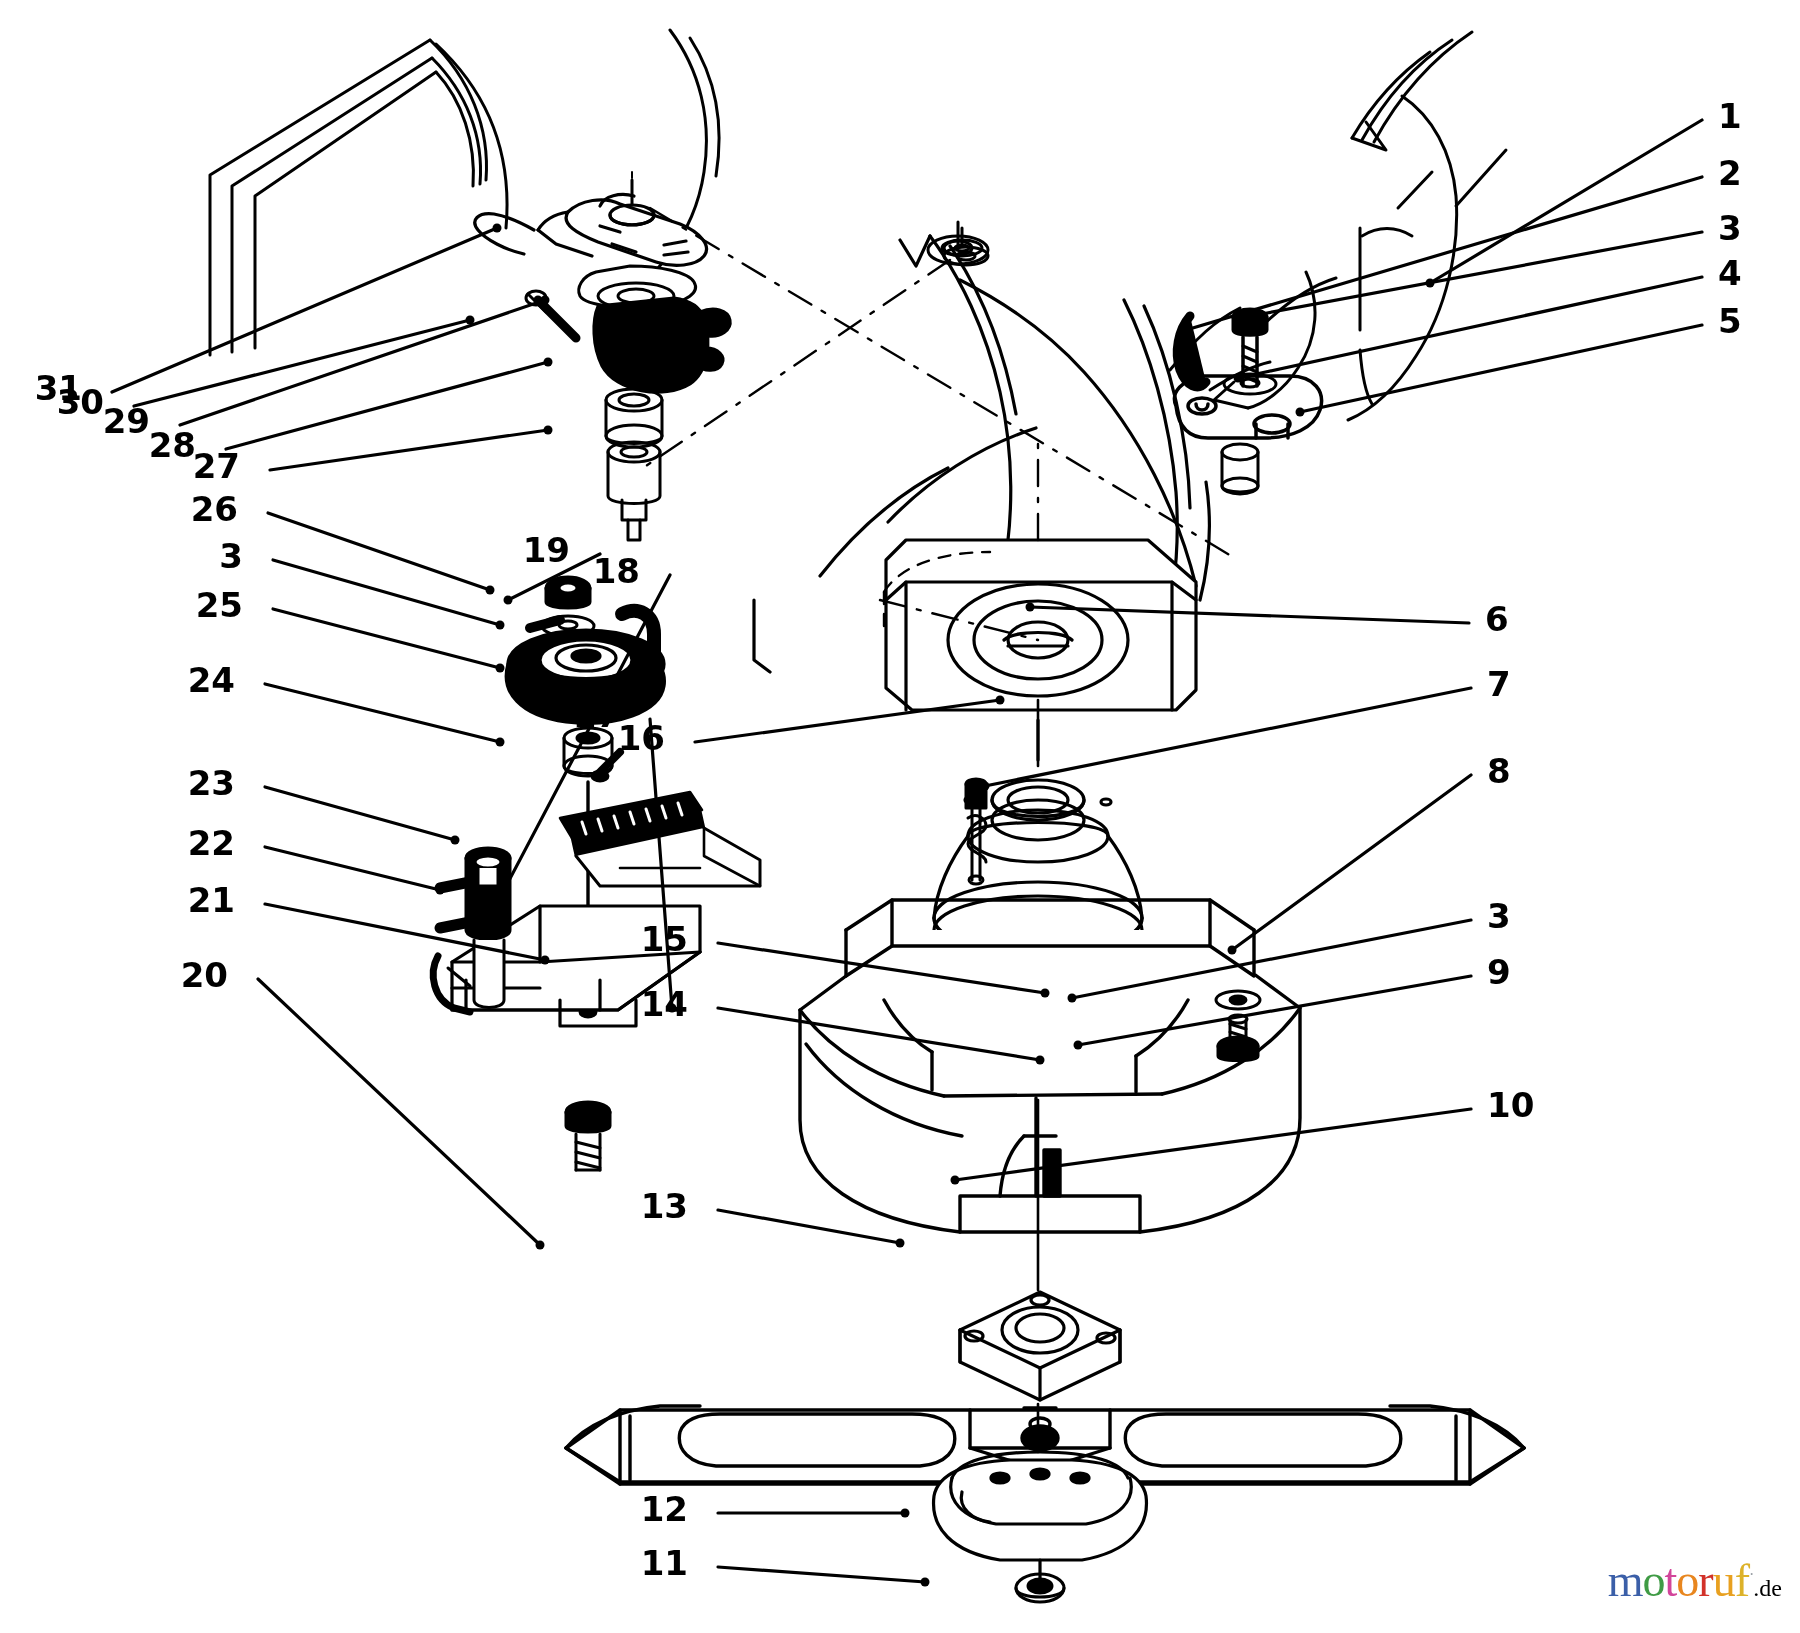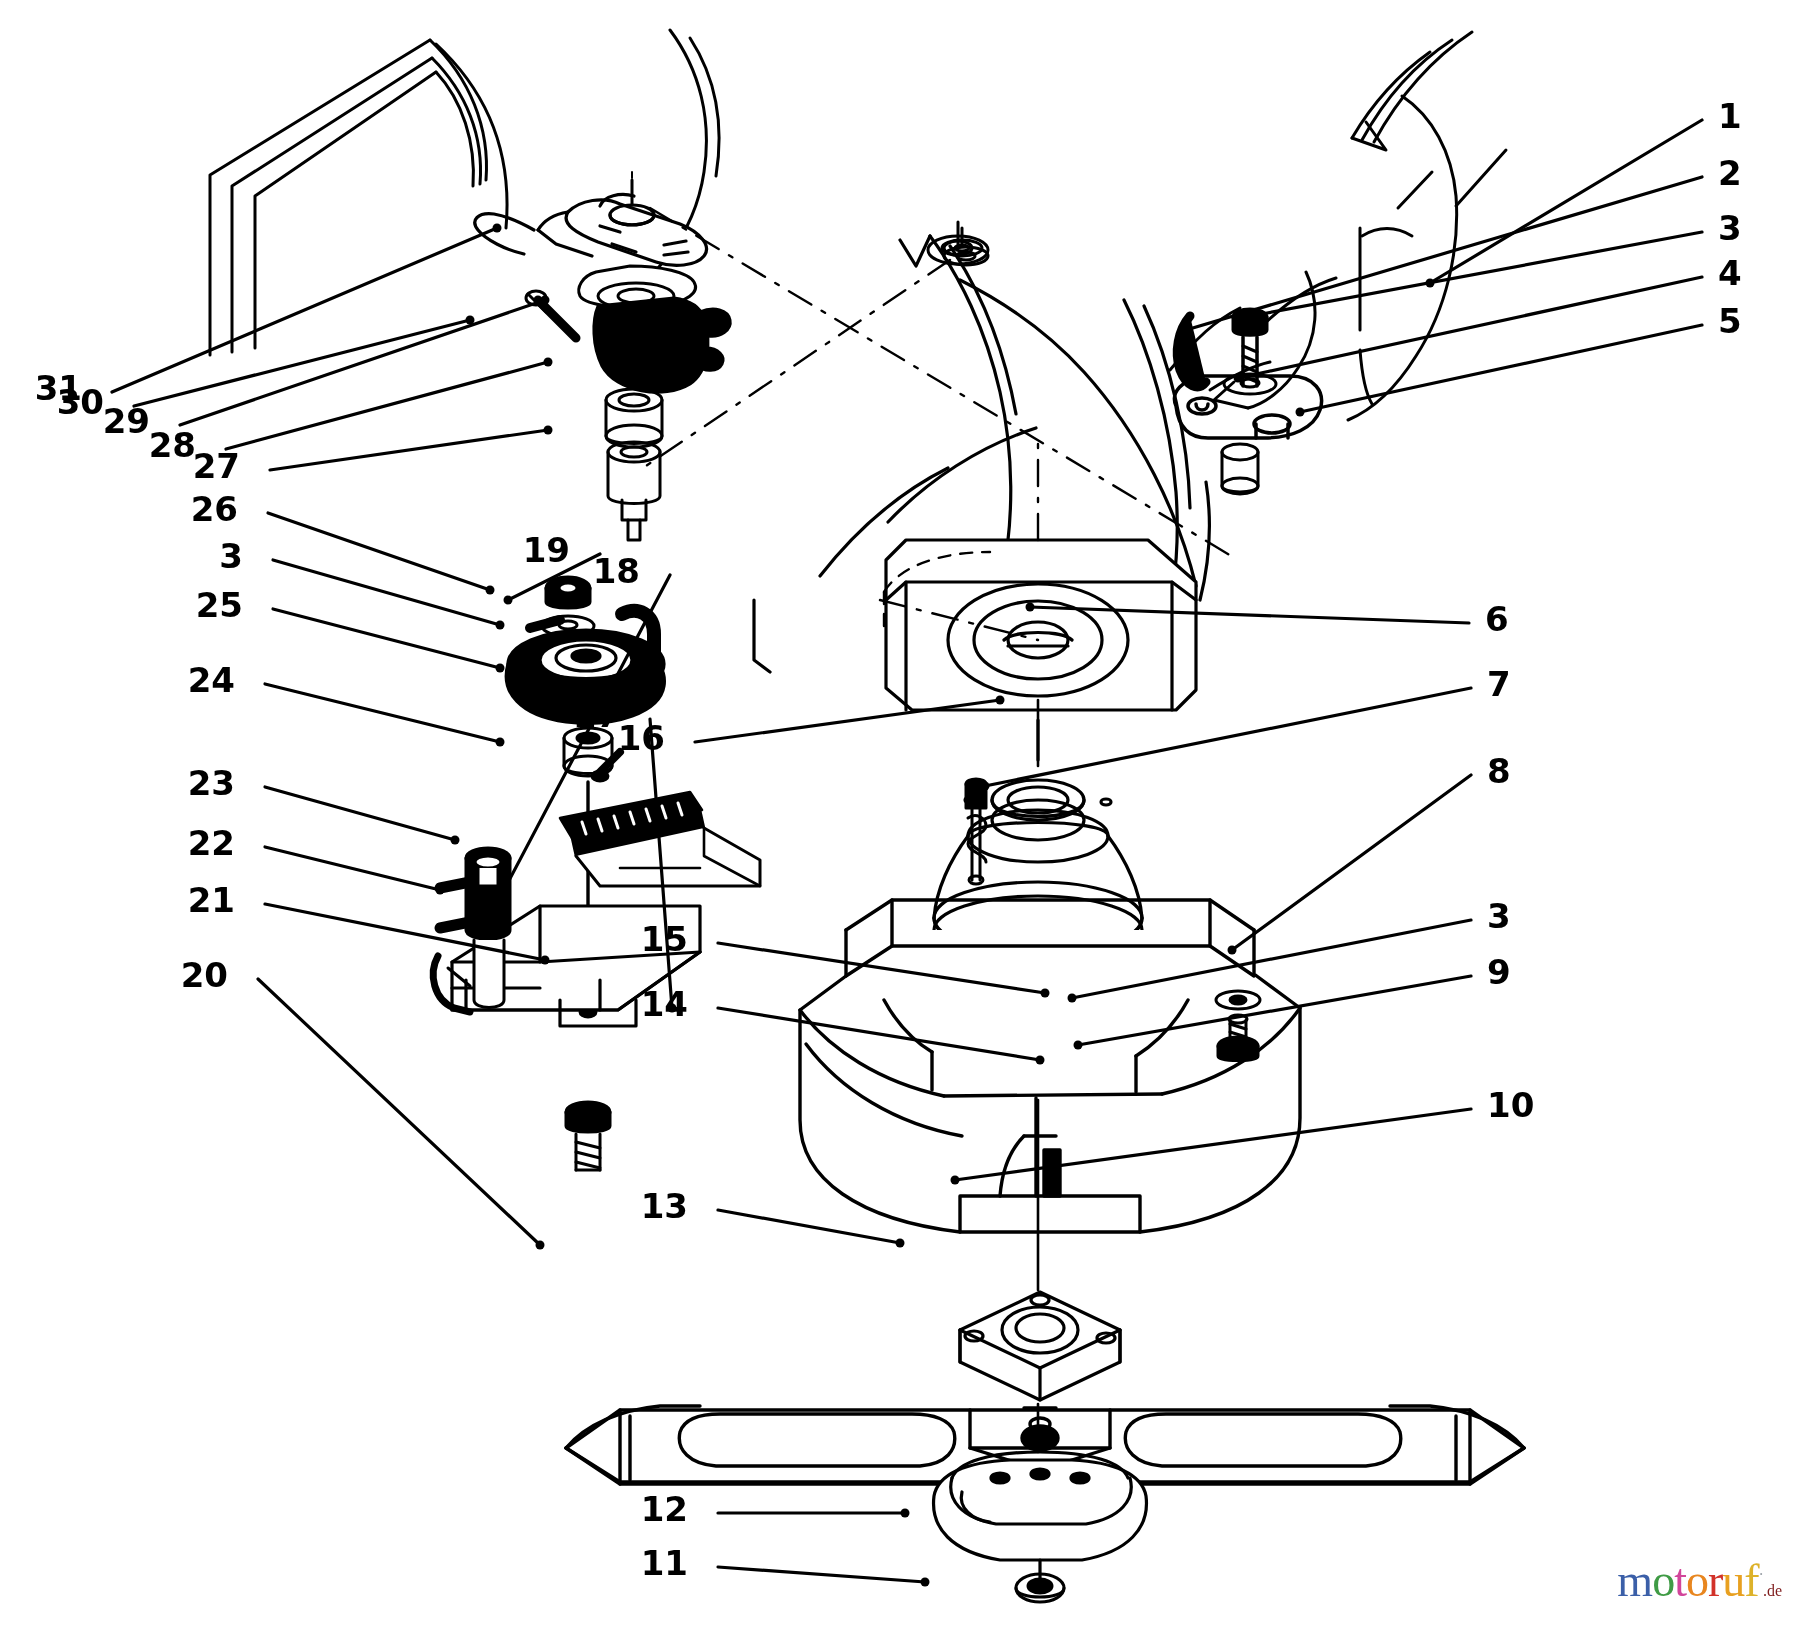--- a/index.html
+++ b/index.html
@@ -8,7 +8,7 @@
   #art{position:absolute;left:0;top:0;width:1800px;height:1633px;}
   .wm{position:absolute;right:18px;bottom:26px;font-family:"Liberation Serif",serif;font-size:46px;letter-spacing:-1px;white-space:nowrap;}
   .wm span{display:inline-block;margin-top:36px;}
-  .wm .suffix{font-size:16px;color:#7f1d1d;letter-spacing:0;}
+  .wm .suffix{font-size:24px;color:#000000;letter-spacing:0;}
   .wm .dot{font-size:16px;vertical-align:super;color:#9aa0a6;}
 </style>
 </head>

